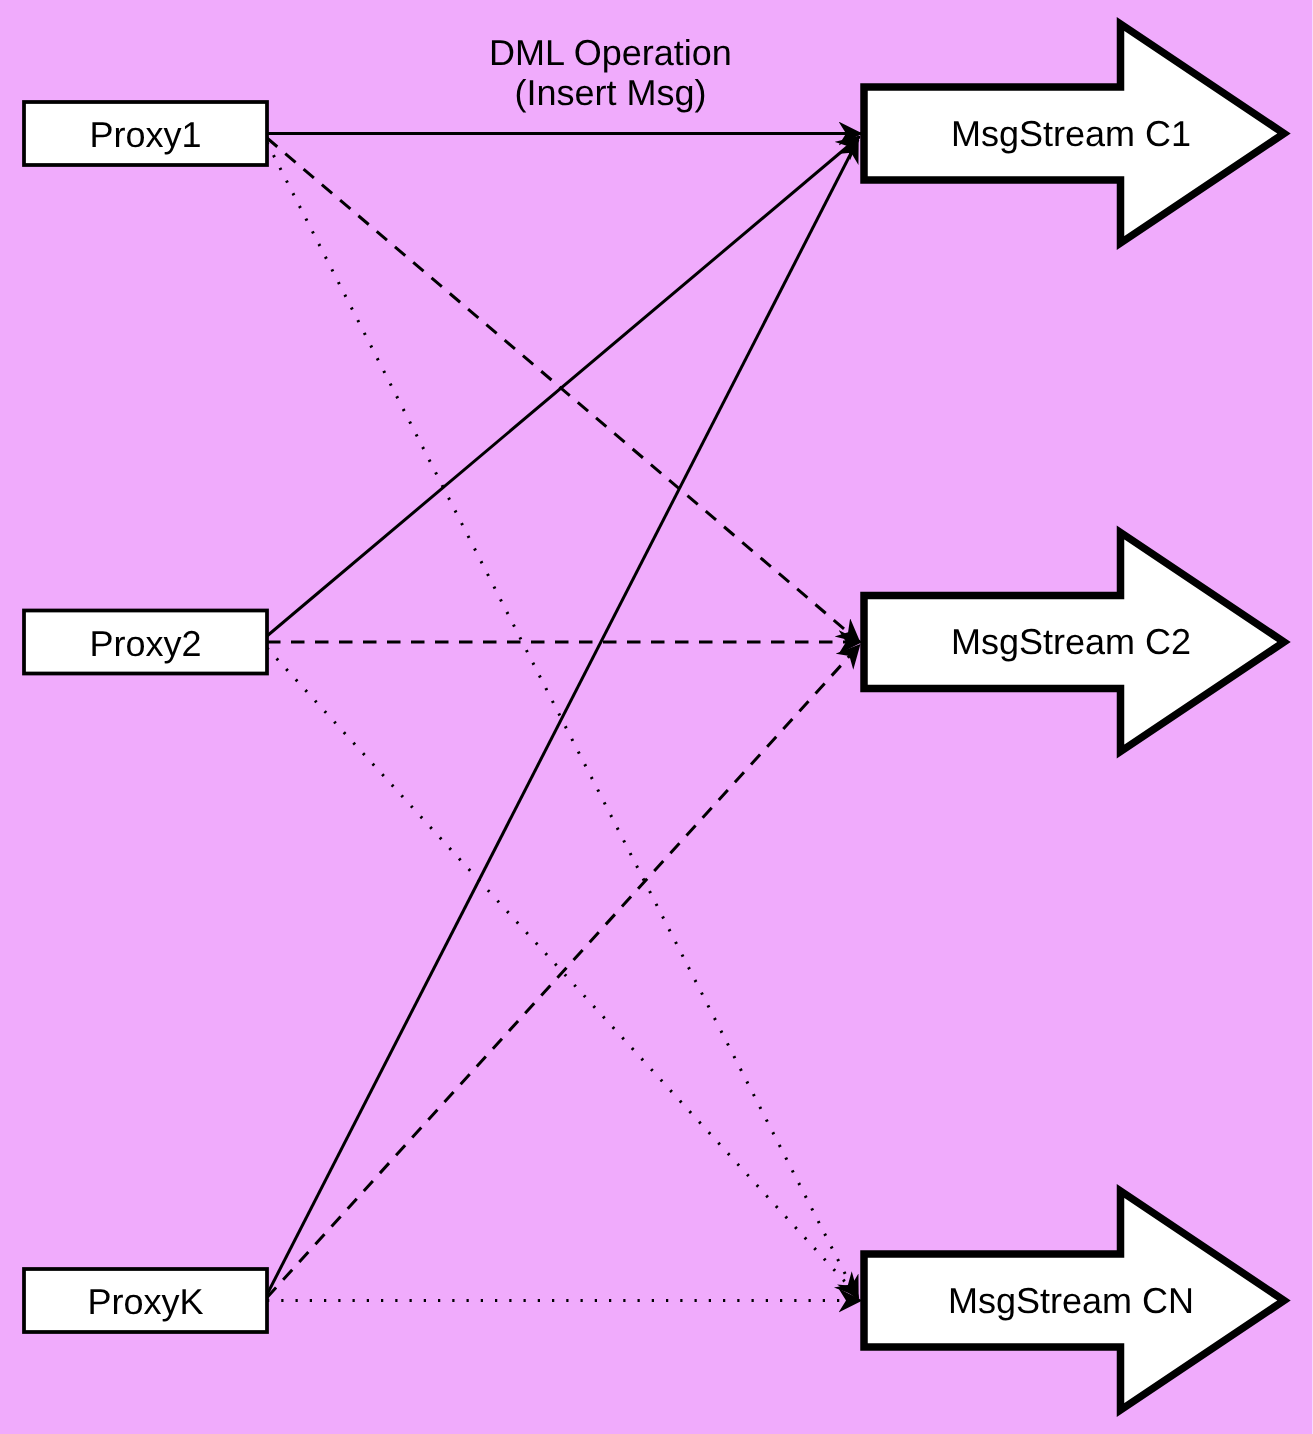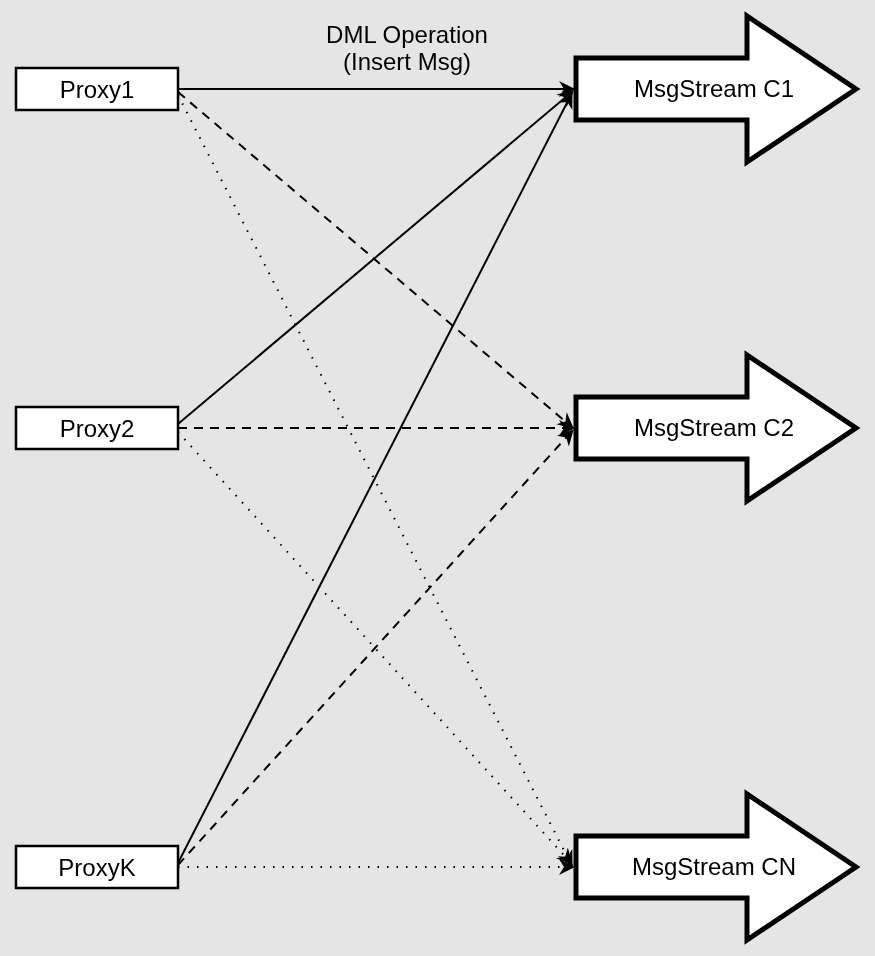--- a/index.html
+++ b/index.html
@@ -11,7 +11,7 @@
     position: relative;
     width: 875px;
     height: 956px;
-    background: #e5e5e5;
+    background: #f0abfc;
     font-family: "Liberation Sans", sans-serif;
     overflow: hidden;
   }

